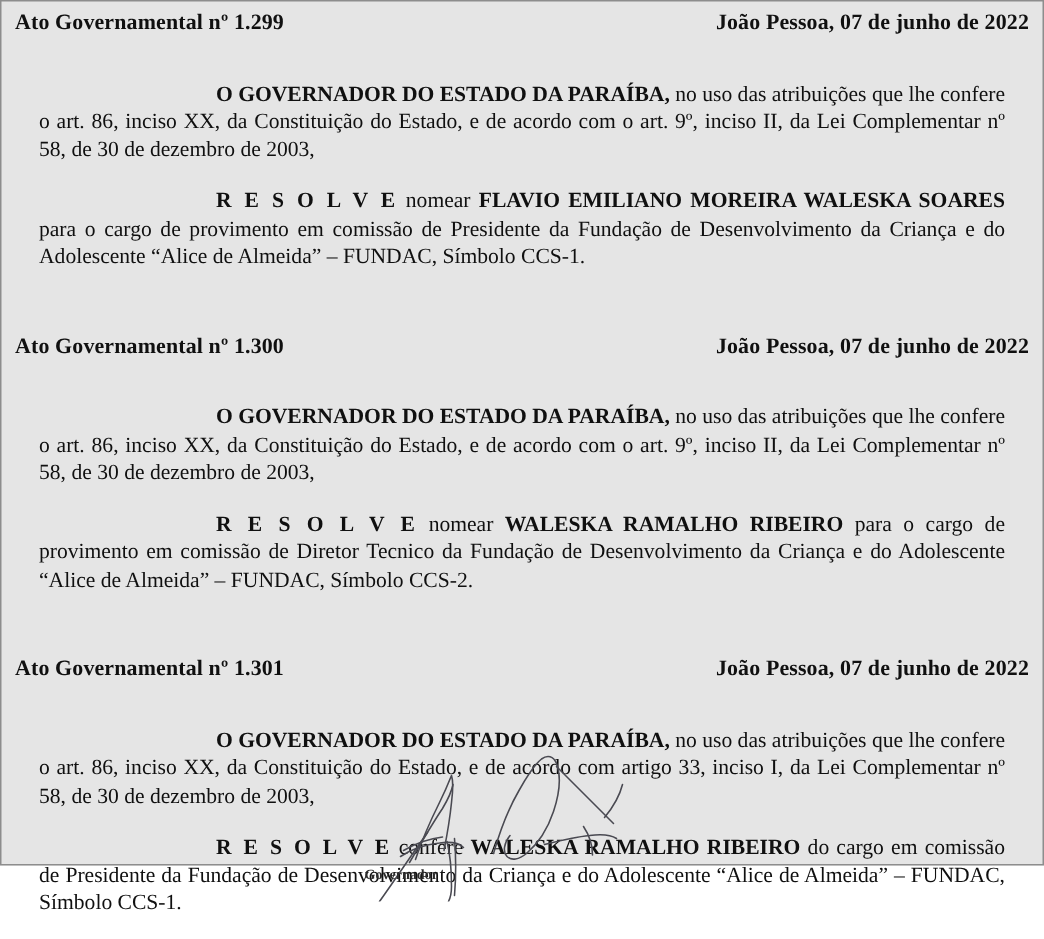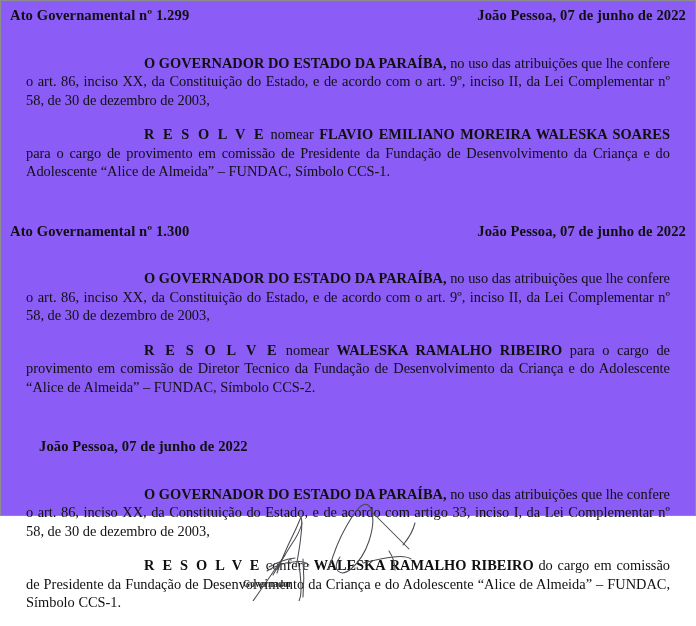--- a/index.html
+++ b/index.html
@@ -19,8 +19,8 @@
     position: relative;
     box-sizing: border-box;
     width: 696px;
-    height: 516px;
-    background: #8b5cf6;
+    height: 577px;
+    background: #e5e5e5;
     border: 1px solid #8d8d8d;
     padding: 6px 9px 0 9px;
   }

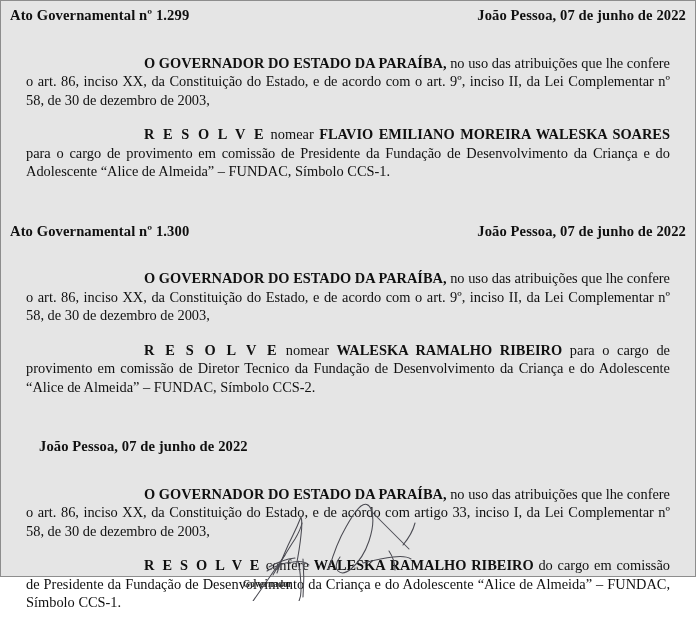--- a/index.html
+++ b/index.html
@@ -42,7 +42,6 @@
   }
   .act-place-date {
     text-align: right;
-    margin-left: 29px;
   }
   .act-body {
     font-size: 14.4px;

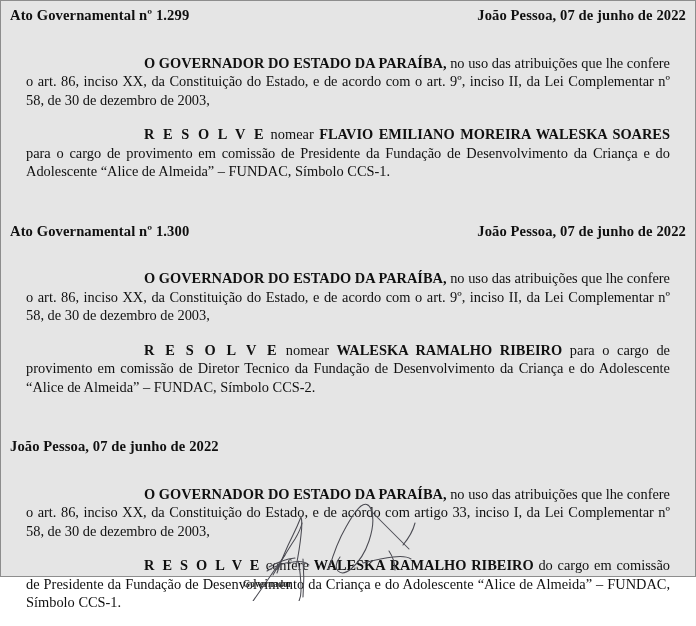--- a/index.html
+++ b/index.html
@@ -149,6 +149,7 @@
 
   <div class="act">
     <div class="act-header">
+      <span class="act-number">Ato Governamental nº 1.301</span>
       <span class="act-place-date">João Pessoa, 07 de junho de 2022</span>
     </div>
     <div class="gap-header-body"></div>

